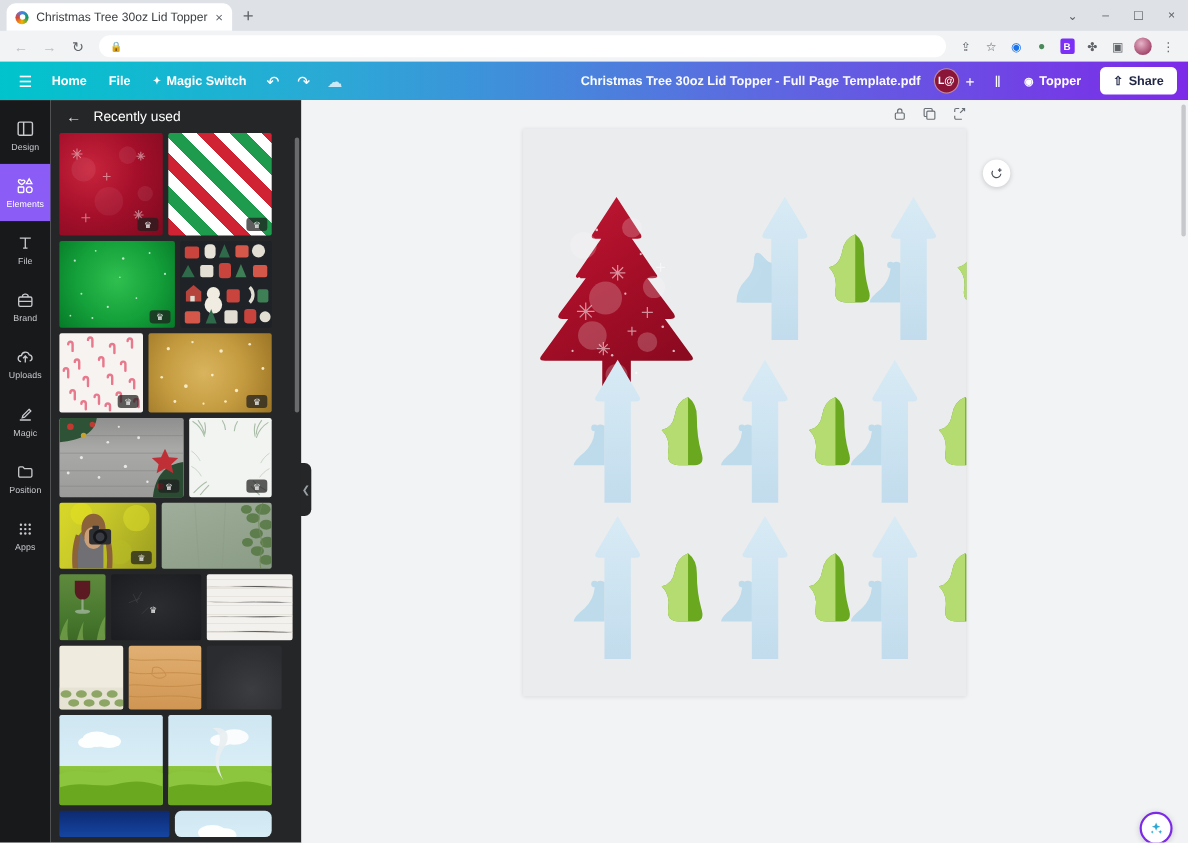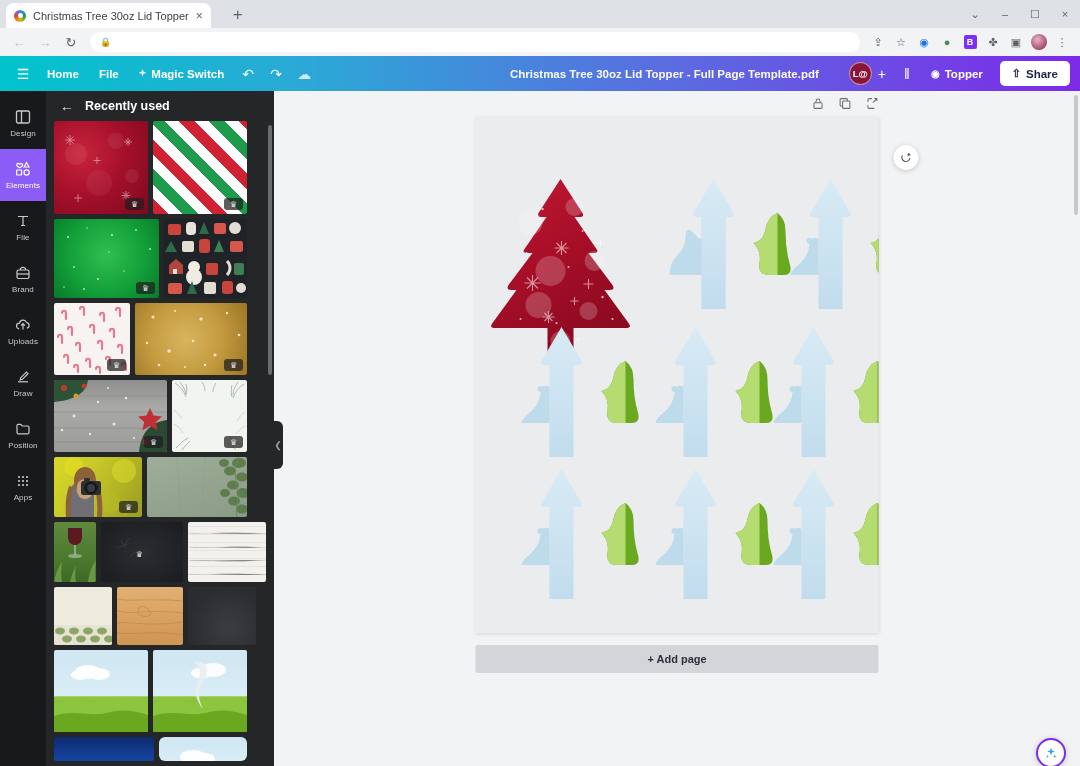--- a/index.html
+++ b/index.html
@@ -14,7 +14,7 @@
   
   .browser-tabstrip {
     height: 28px; background: #dee1e6;
-    display: flex; align-items: flex-end; padding-left: 6px; position: relative; gap: 12px;
+    display: flex; align-items: flex-end; padding-left: 6px; position: relative;
   }
   .tab {
     height: 25px; min-width: 190px; max-width: 215px;

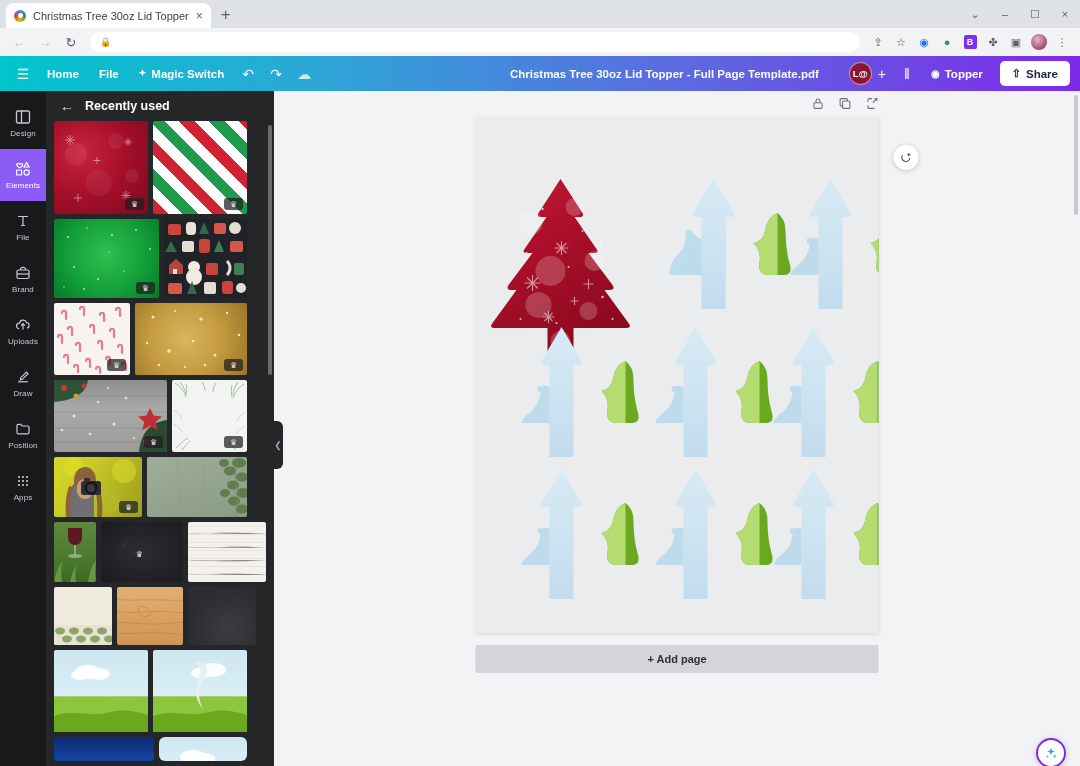--- a/index.html
+++ b/index.html
@@ -90,7 +90,7 @@
     cursor: pointer; border-radius: 4px; font-size: 14px;
   }
   .ct-spacer { flex: 1; }
-  .doc-title { font-size: 11.5px; font-weight: 600; opacity: .97; margin-right: 28px; white-space: nowrap; }
+  .doc-title { font-size: 11.5px; font-weight: 600; opacity: .97; margin-right: 10px; white-space: nowrap; }
   .avatar-pill { display: flex; align-items: center; gap: 6px; margin-right: 6px; }
   .avatar {
     width: 23px; height: 23px; border-radius: 50%;

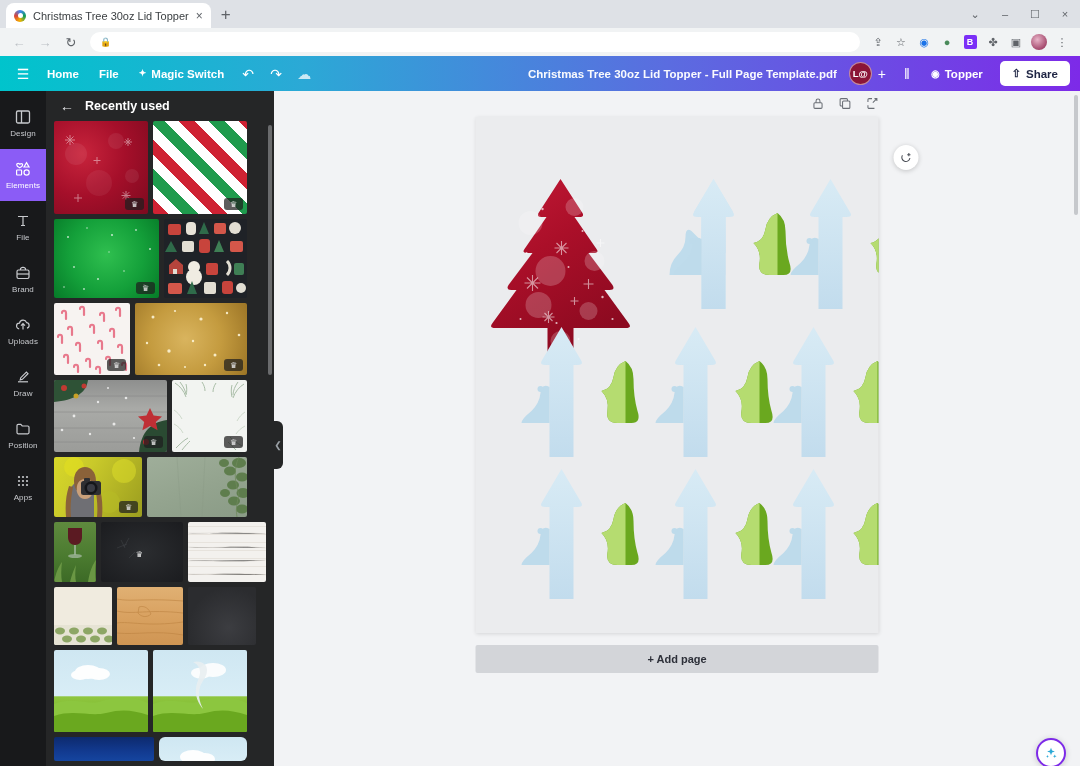--- a/index.html
+++ b/index.html
@@ -133,7 +133,7 @@
     padding: 0 14px; color: #fff;
   }
   .panel-back { font-size: 14px; cursor: pointer; color: #e7e8ea; }
-  .panel-title { font-size: 12.5px; font-weight: 700; }
+  .panel-title { font-size: 12.5px; font-weight: 400; }
   .panel-body {
     flex: 1; overflow: hidden; position: relative; padding: 0 8px;
   }

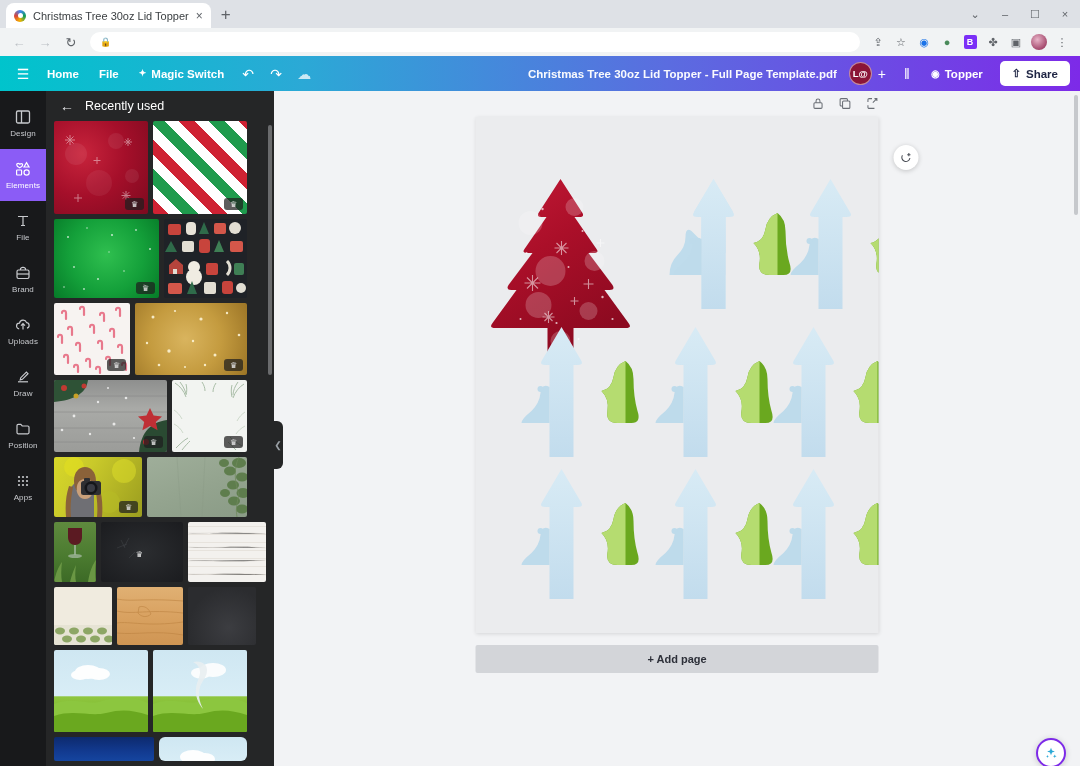--- a/index.html
+++ b/index.html
@@ -339,7 +339,7 @@
               <path d="M11.4 3.1l1.6 1.6-5.6 5.6-2.2.6.6-2.2z"></path>
             </svg>
         </span>
-        <span class="rail-label">Draw</span>
+        <span class="rail-label">Magic</span>
       </div>
       <div class="rail-item">
         <span class="rail-ic">

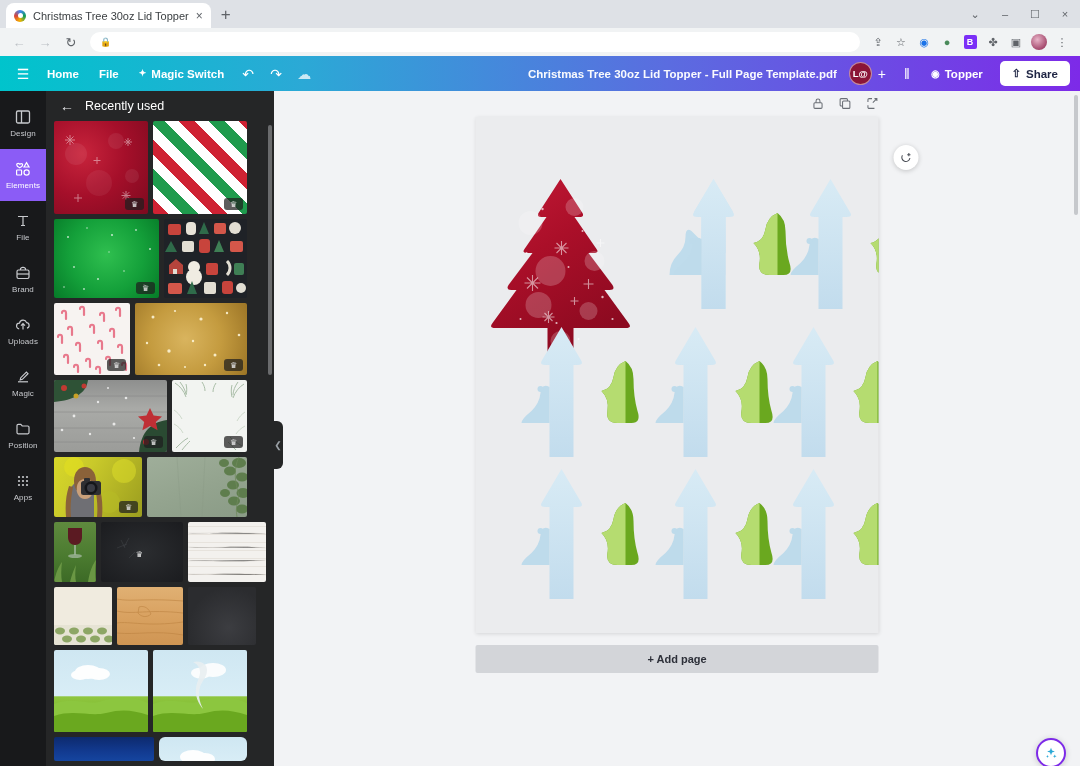--- a/index.html
+++ b/index.html
@@ -833,7 +833,6 @@
               </svg>
           </div>
 
-          <div class="add-page" style="margin-left:auto;margin-right:auto;">+ Add page</div>
         </div>
 
         <div class="canvas-scroll-r"></div>

